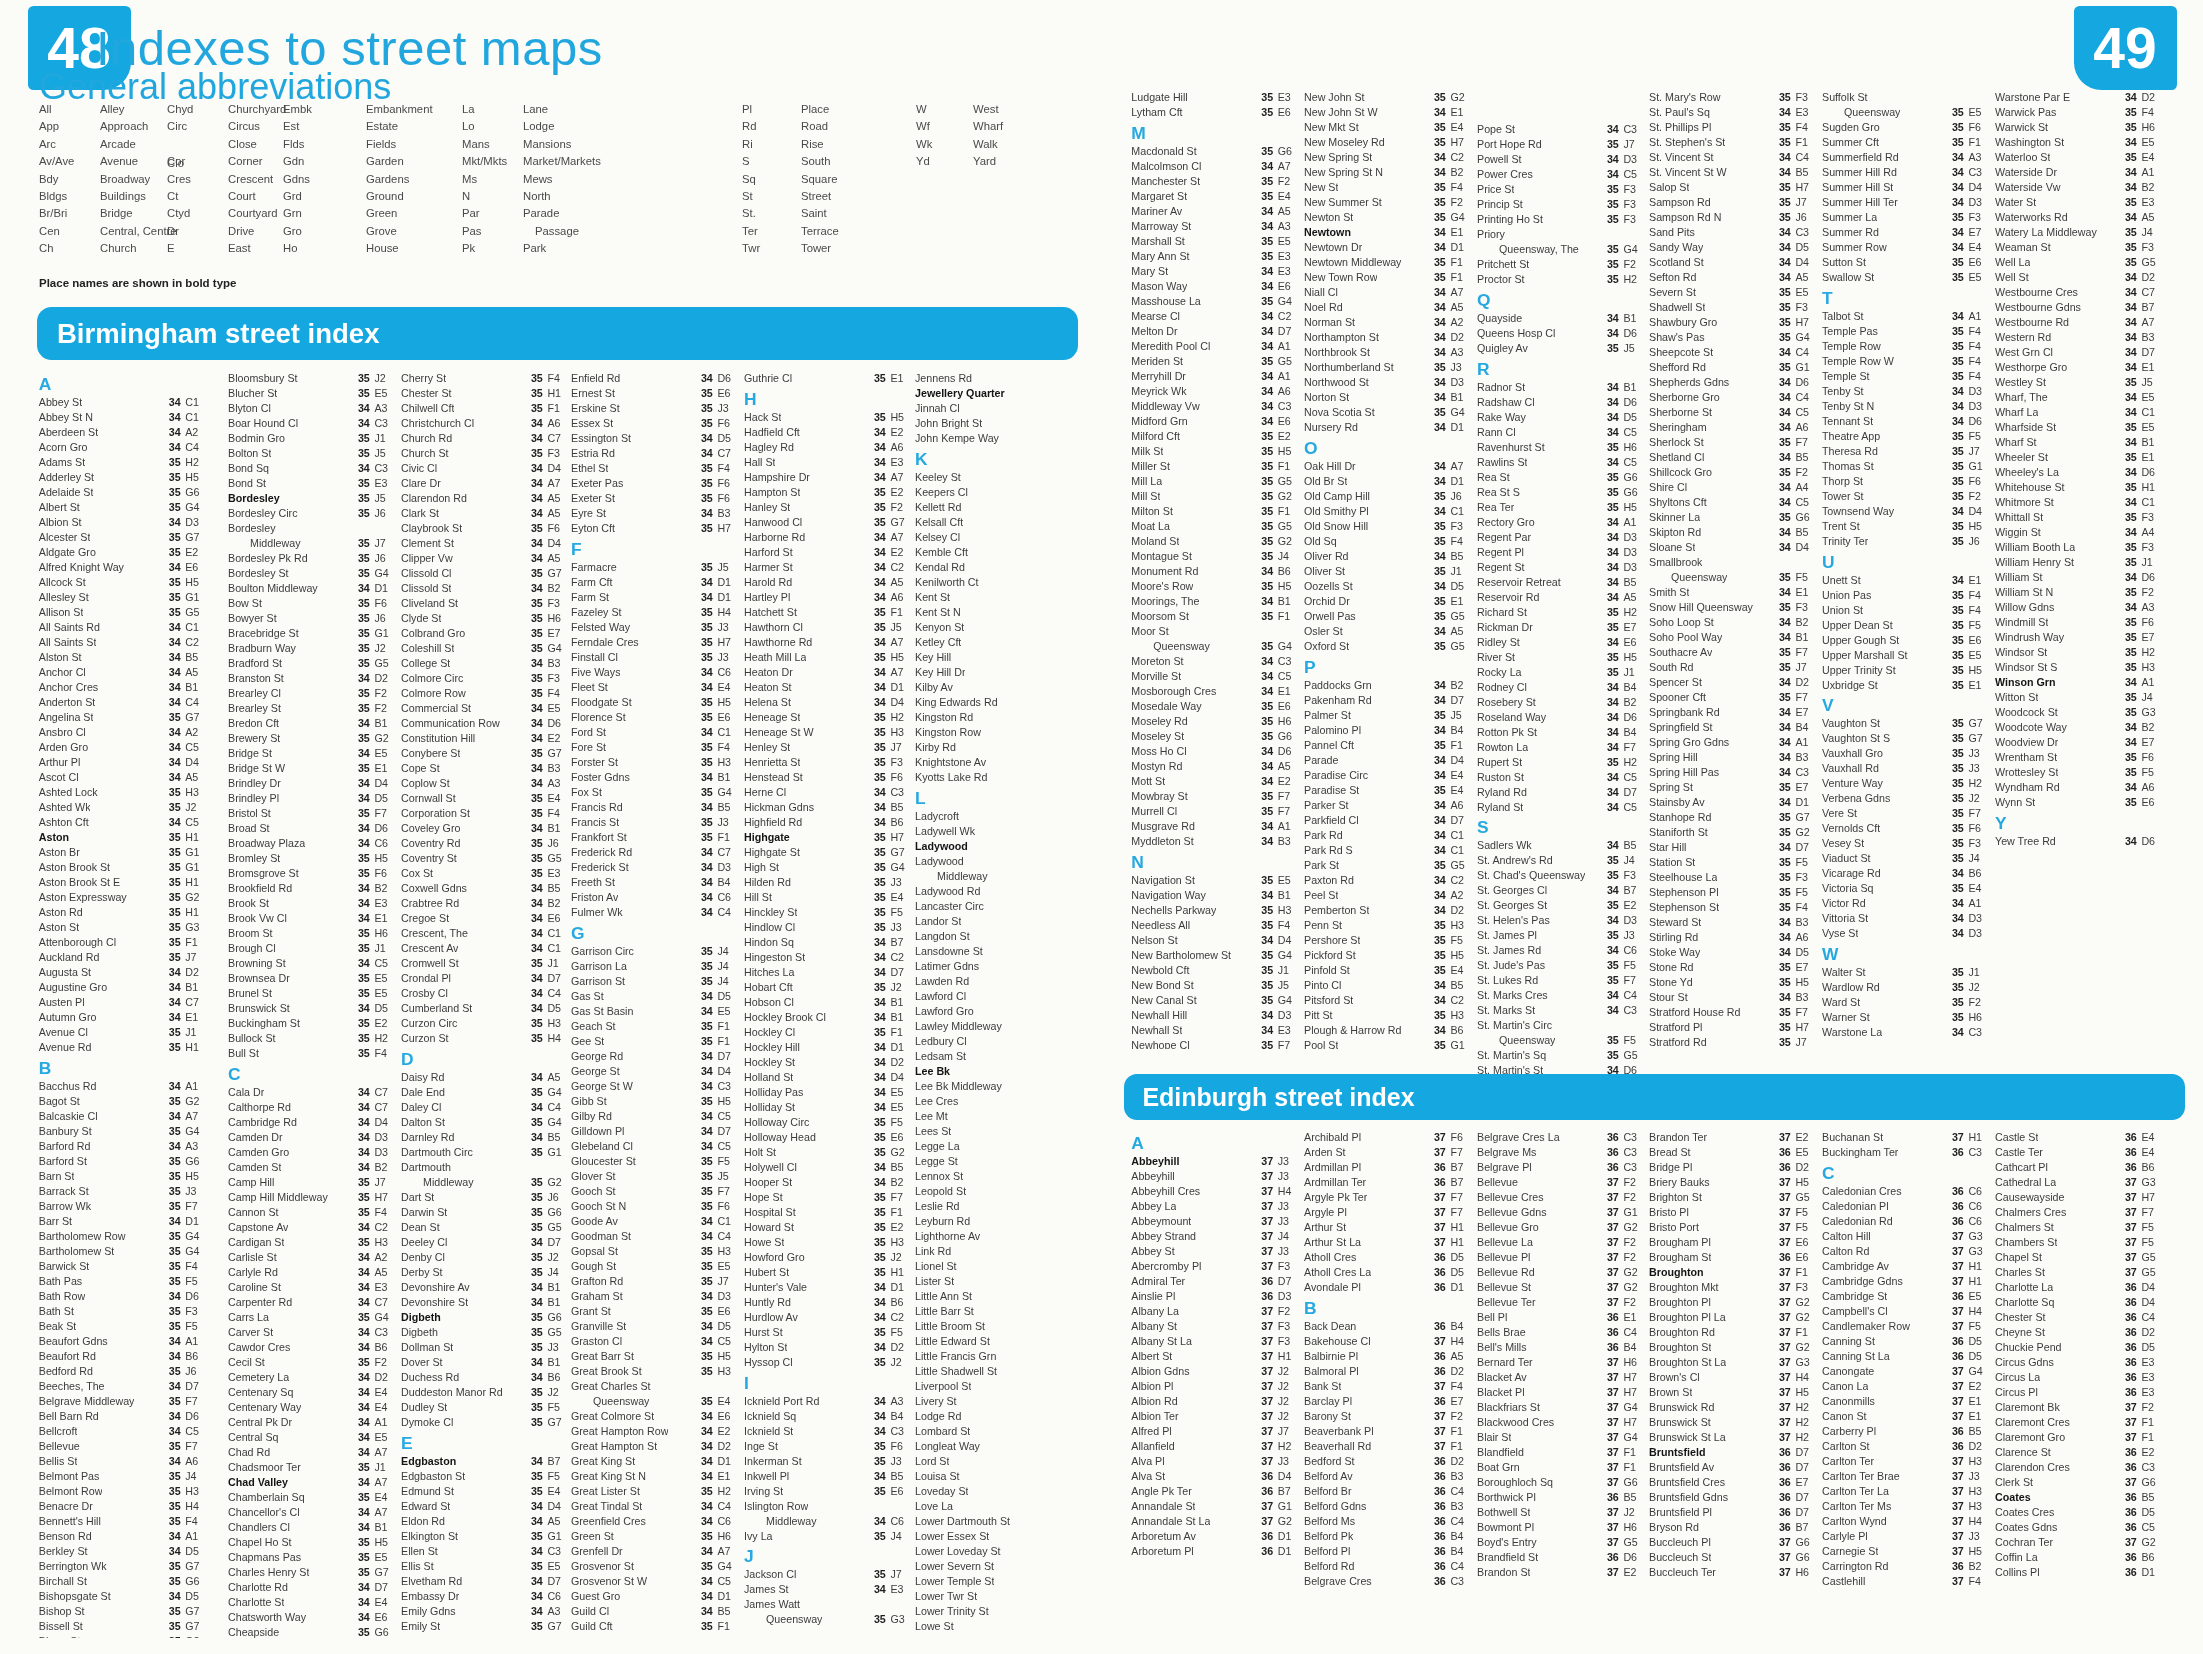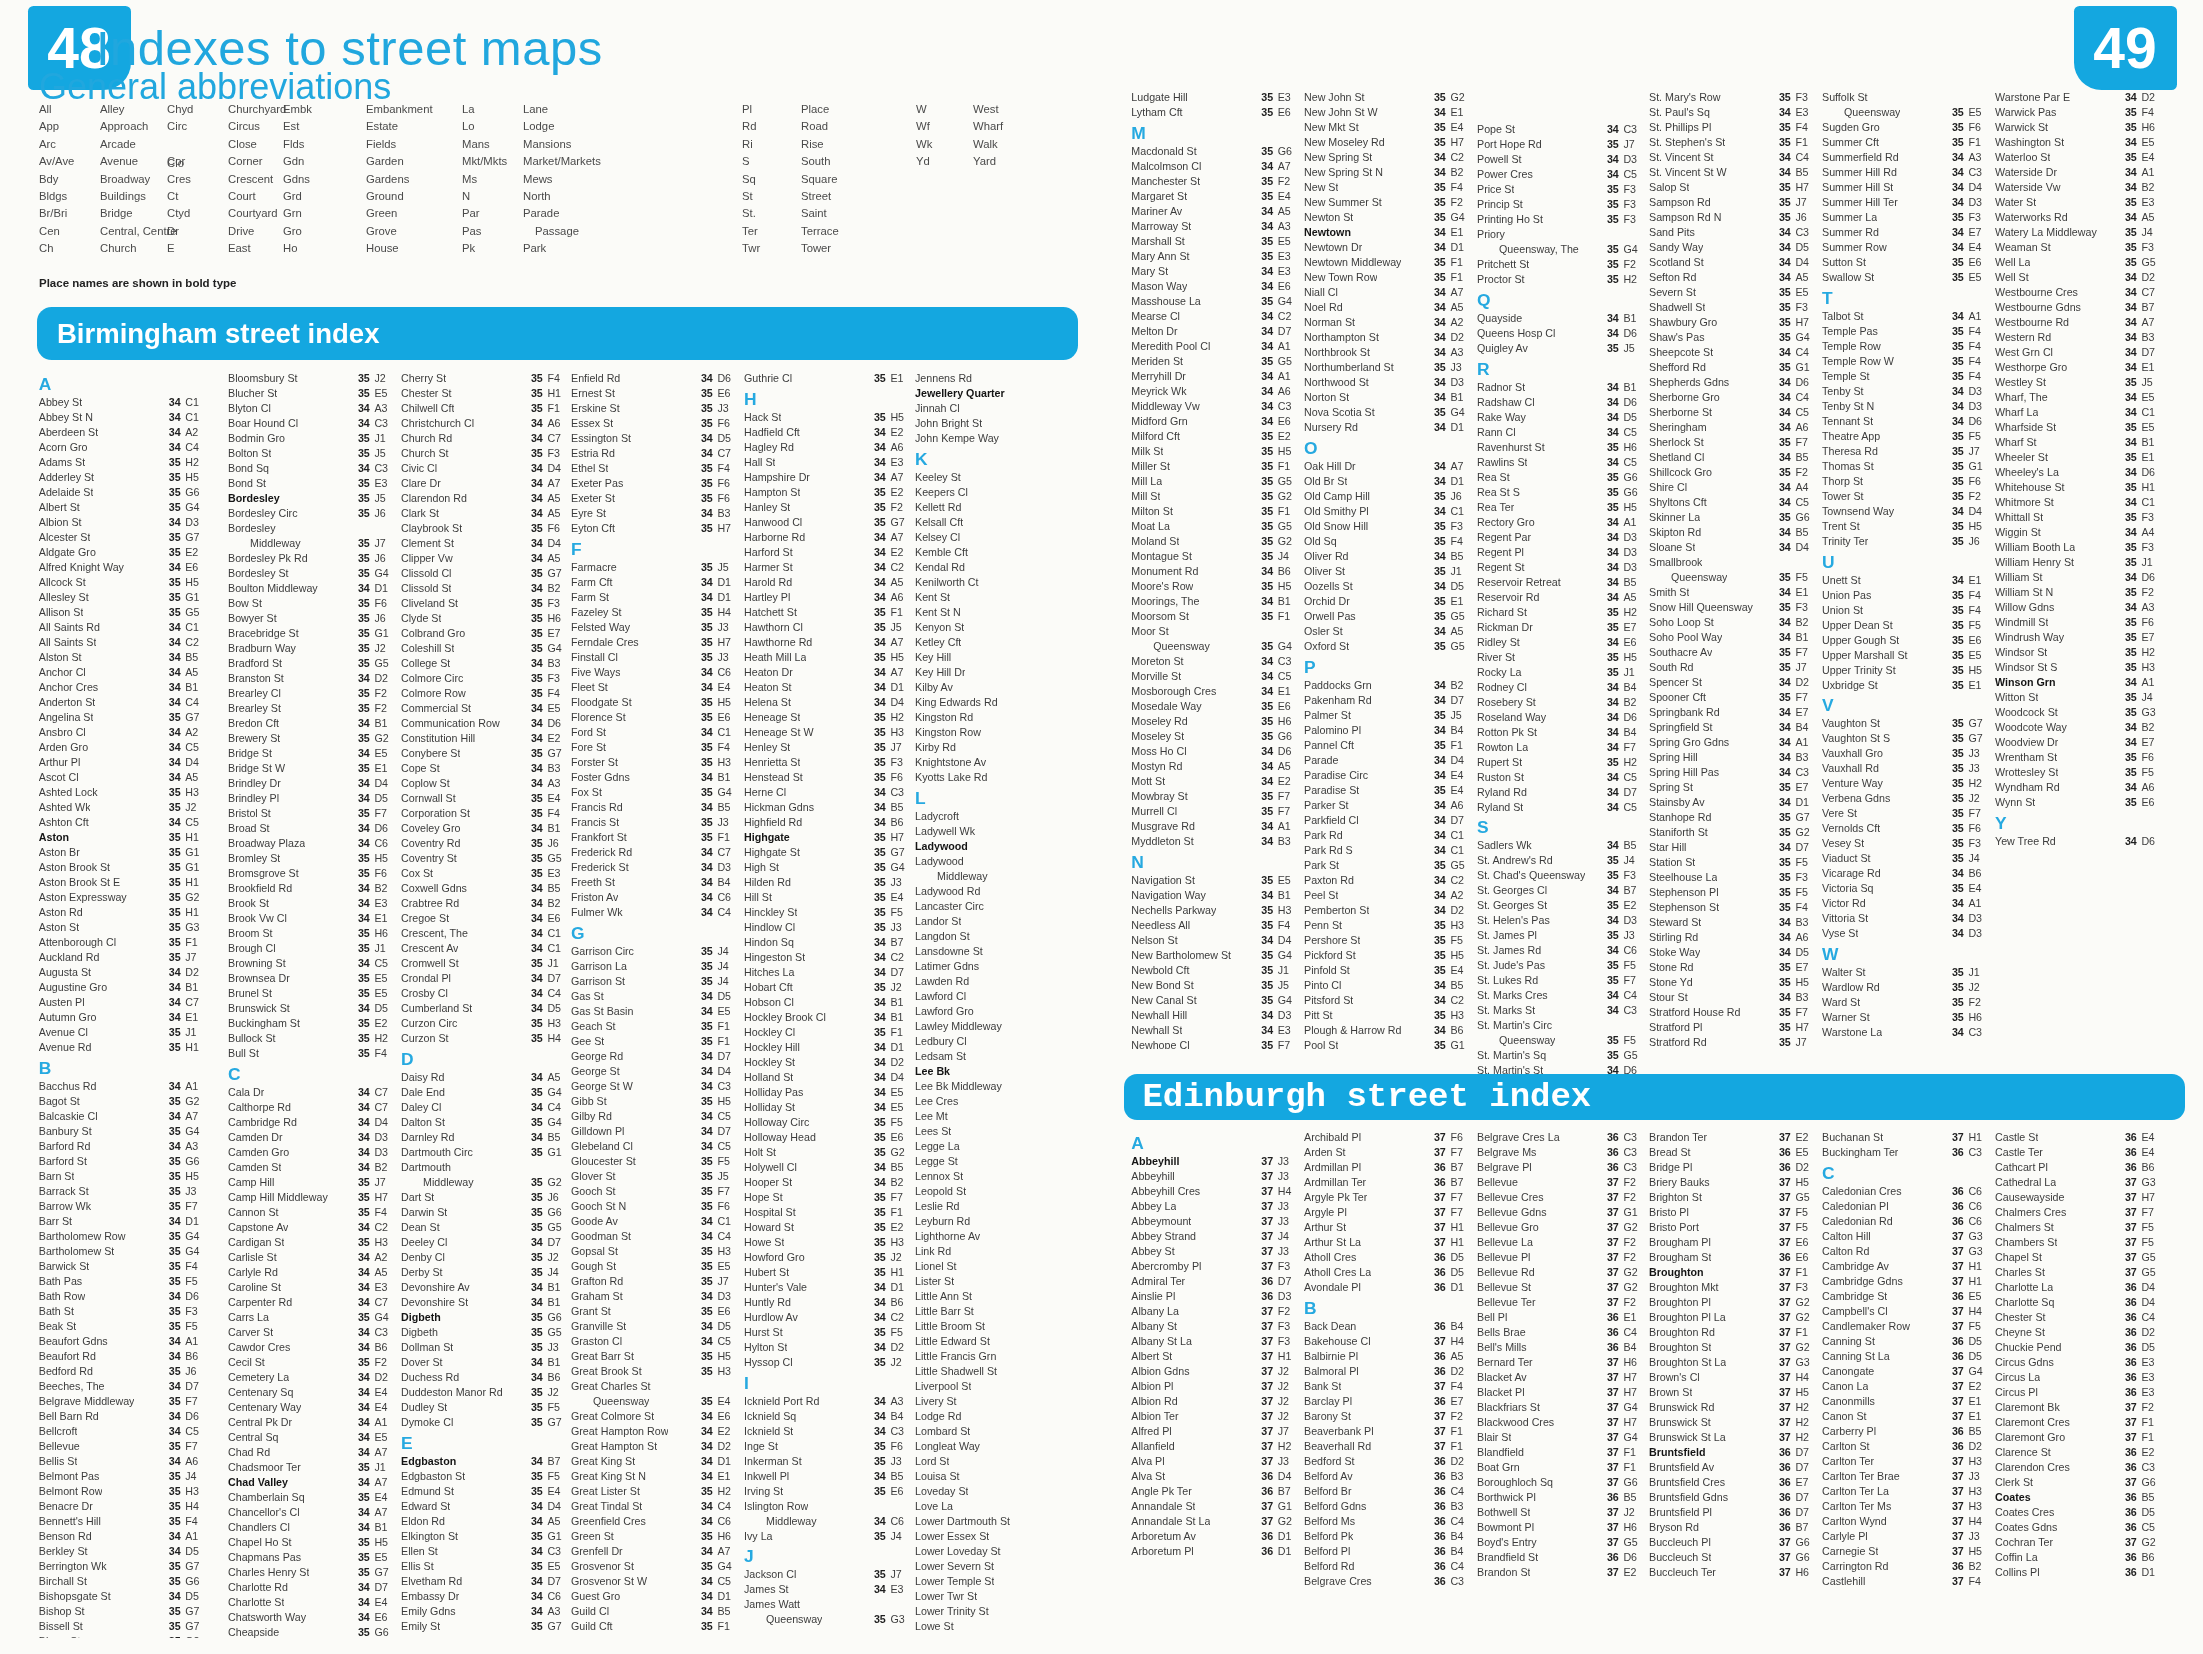--- a/index.html
+++ b/index.html
@@ -36,7 +36,7 @@
     display:flex;align-items:center;
   }
   .banner.bham{left:37px;top:307px;width:1021px;height:53px;border-radius:14.7px;font-size:27.5px;padding-left:20px;}
-  .banner.edi{left:1124px;top:1074px;width:1043px;height:46px;border-radius:13px;font-size:34px;padding-left:18.4px;font-family:Liberation Mono, monospace;}
+  .banner.edi{left:1124px;top:1074px;width:1043px;height:46px;border-radius:13px;font-size:25px;padding-left:18.4px;}
   .idx{position:absolute;}
   .idx .col{position:absolute;top:0;width:162px;height:100%;overflow:hidden;}
   .row{

